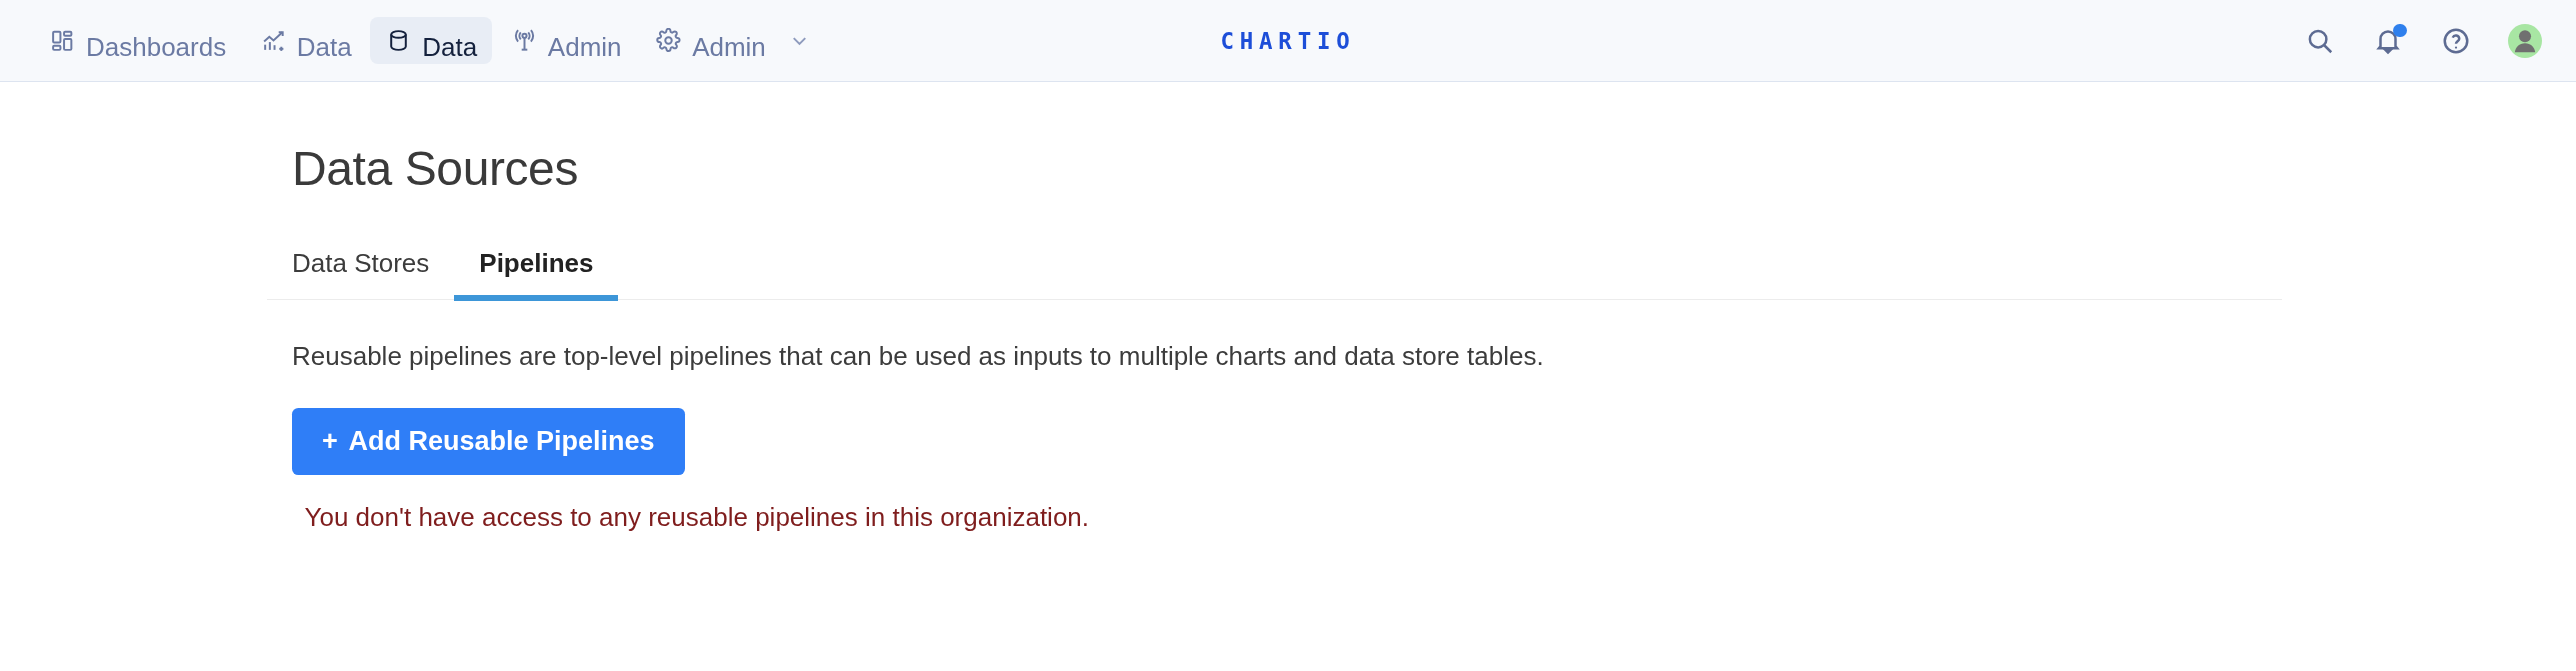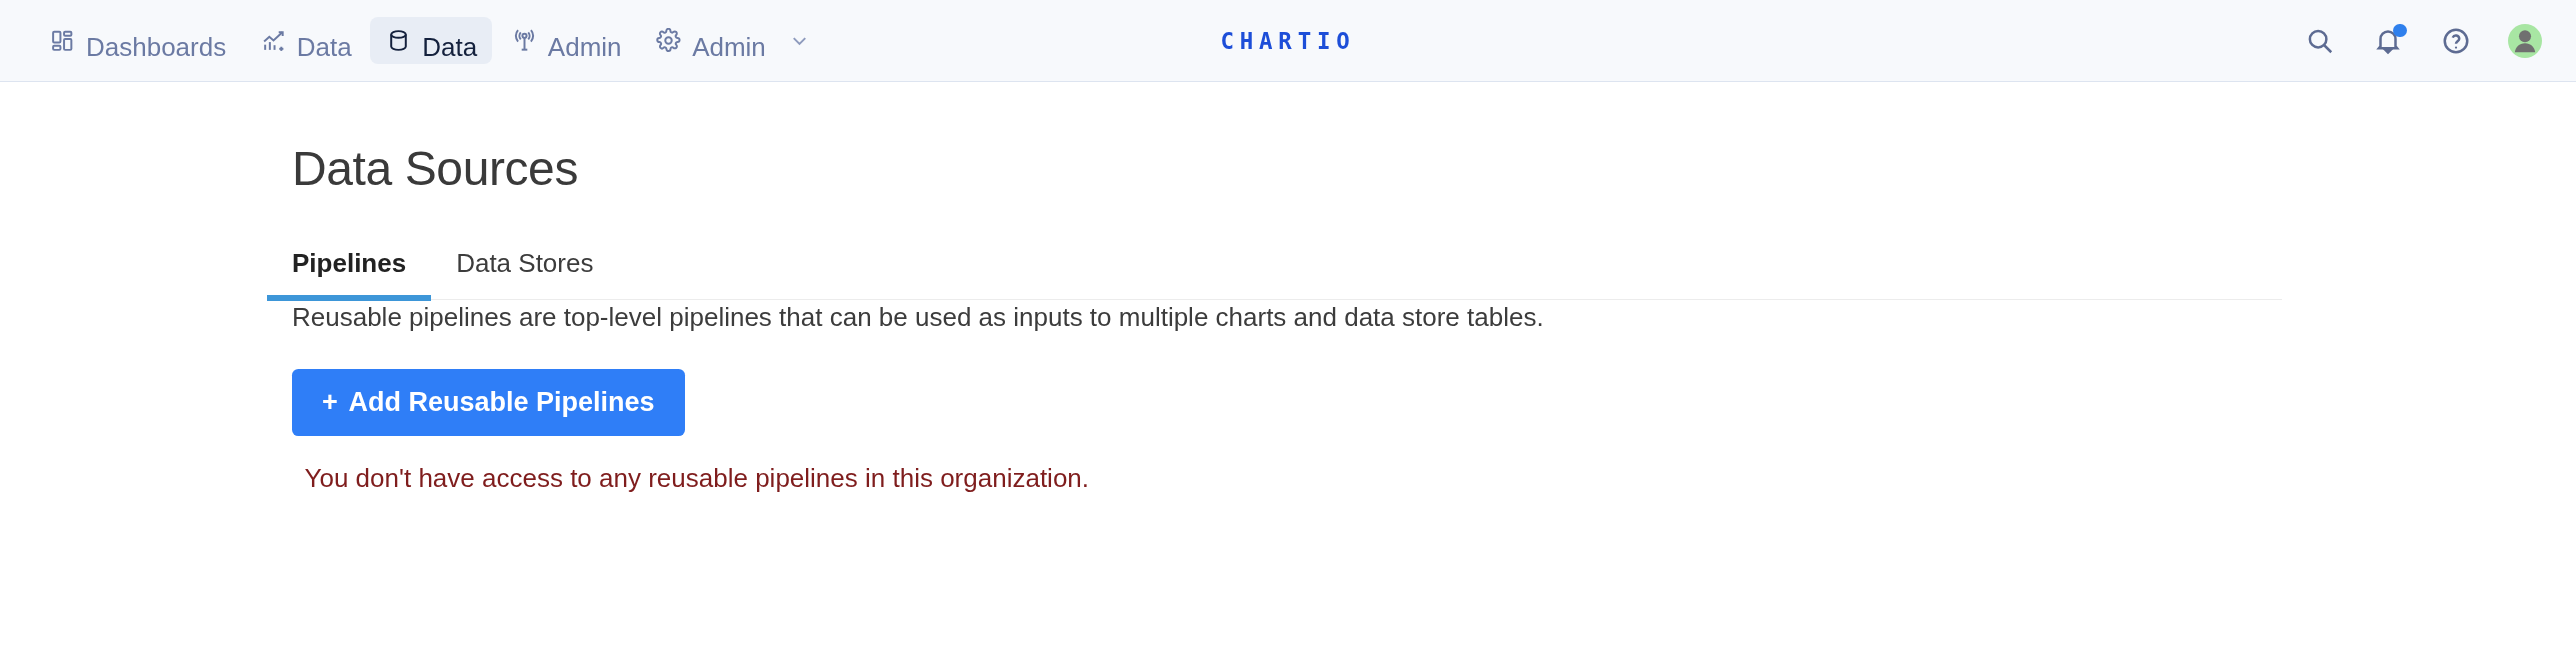--- a/index.html
+++ b/index.html
@@ -324,8 +324,8 @@
   <h1 class="page-title">Data Sources</h1>
 
   <div class="tabs">
+    <div class="tab">Data Stores</div>
     <div class="tab active">Pipelines</div>
-    <div class="tab">Data Stores</div>
   </div>
 
   <p class="desc">Reusable pipelines are top-level pipelines that can be used as inputs to multiple charts and data store tables.</p>

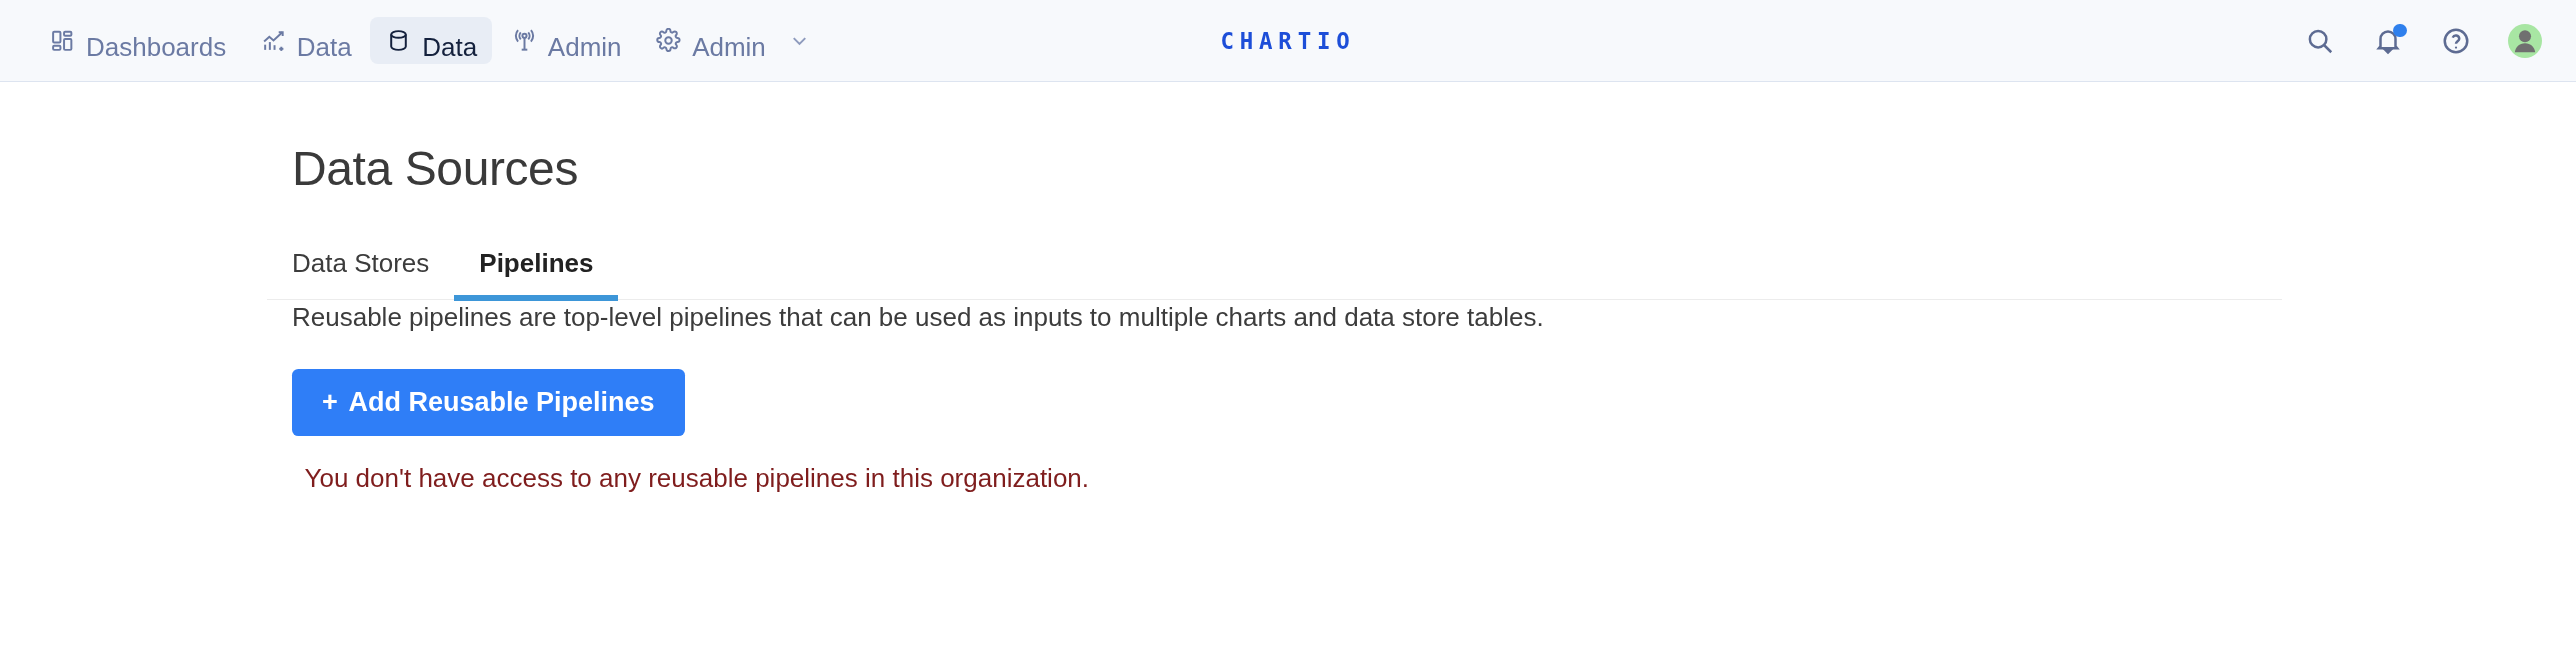--- a/index.html
+++ b/index.html
@@ -172,6 +172,7 @@
   }
 
   .desc {
+    margin-top: 39px;
     font-size: 26px;
     color: #3c3c3c;
     line-height: 1.35;

